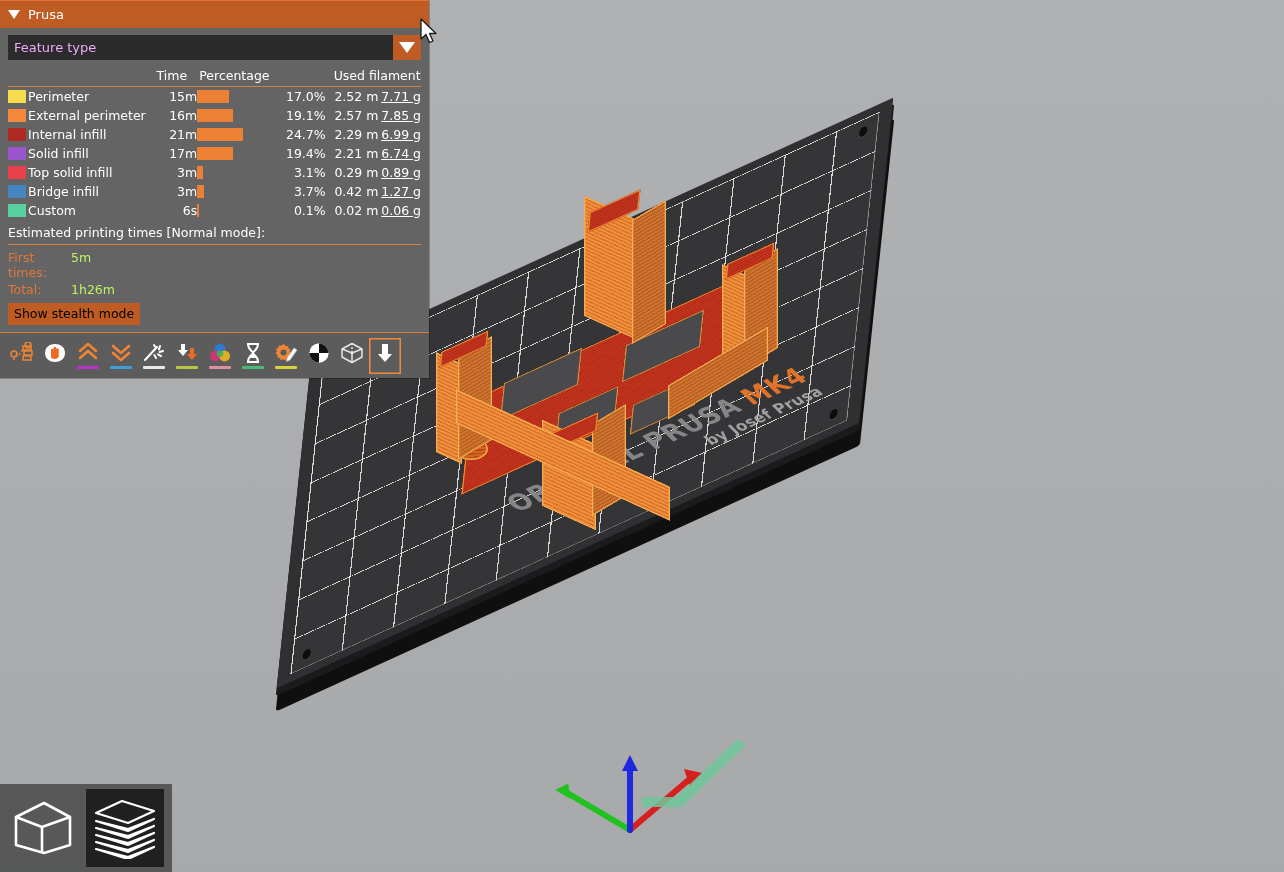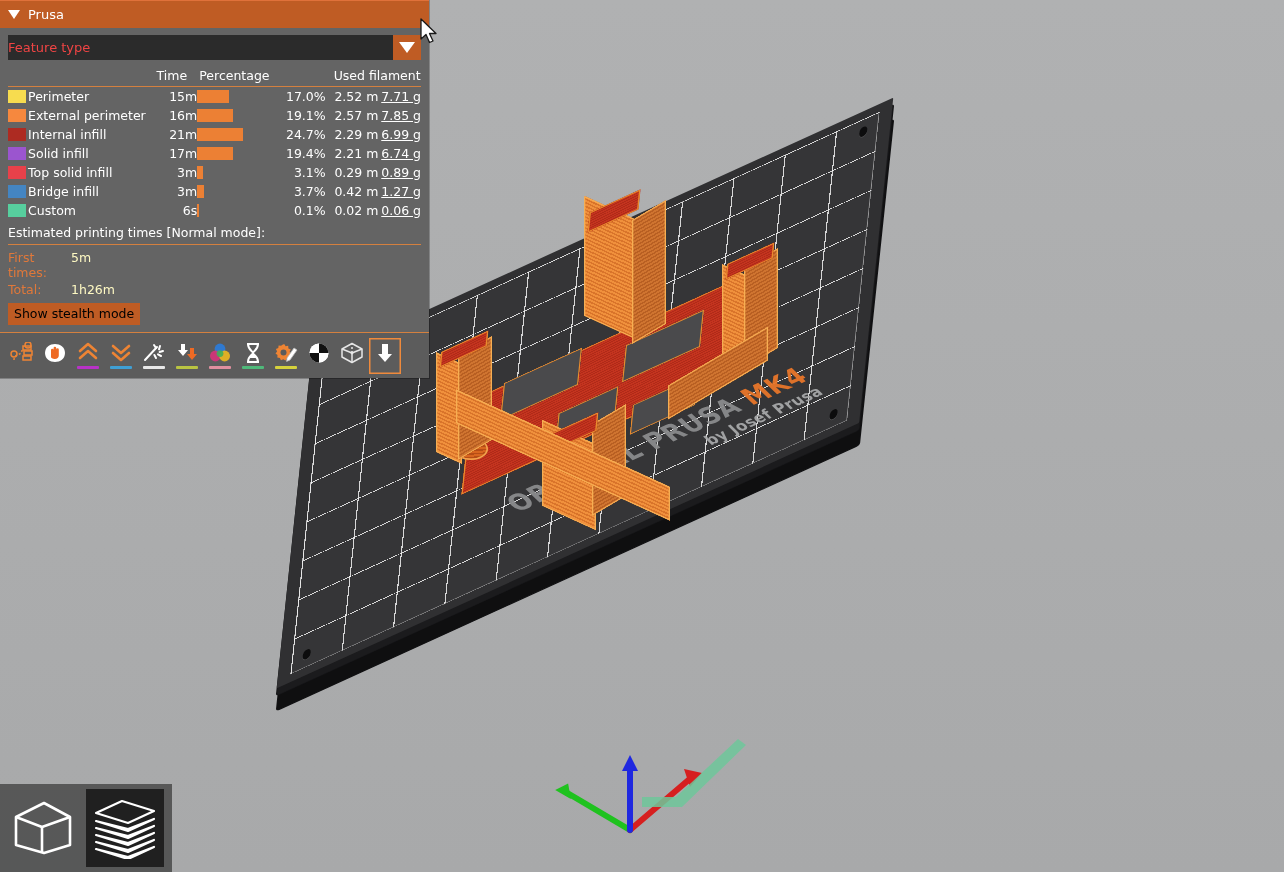--- a/index.html
+++ b/index.html
@@ -96,7 +96,7 @@
     position:relative;height:25px;background:#2b2b2b;display:flex;align-items:center;
     margin-bottom:7px;
   }
-  .lg-select .val{padding-left:0;font-size:13px;color:#ef4444;flex:1;}
+  .lg-select .val{padding-left:6px;font-size:13px;color:#f0abfc;flex:1;}
   .lg-select .arrow{
     width:28px;height:25px;background:#bf5c24;display:flex;align-items:center;justify-content:center;
   }

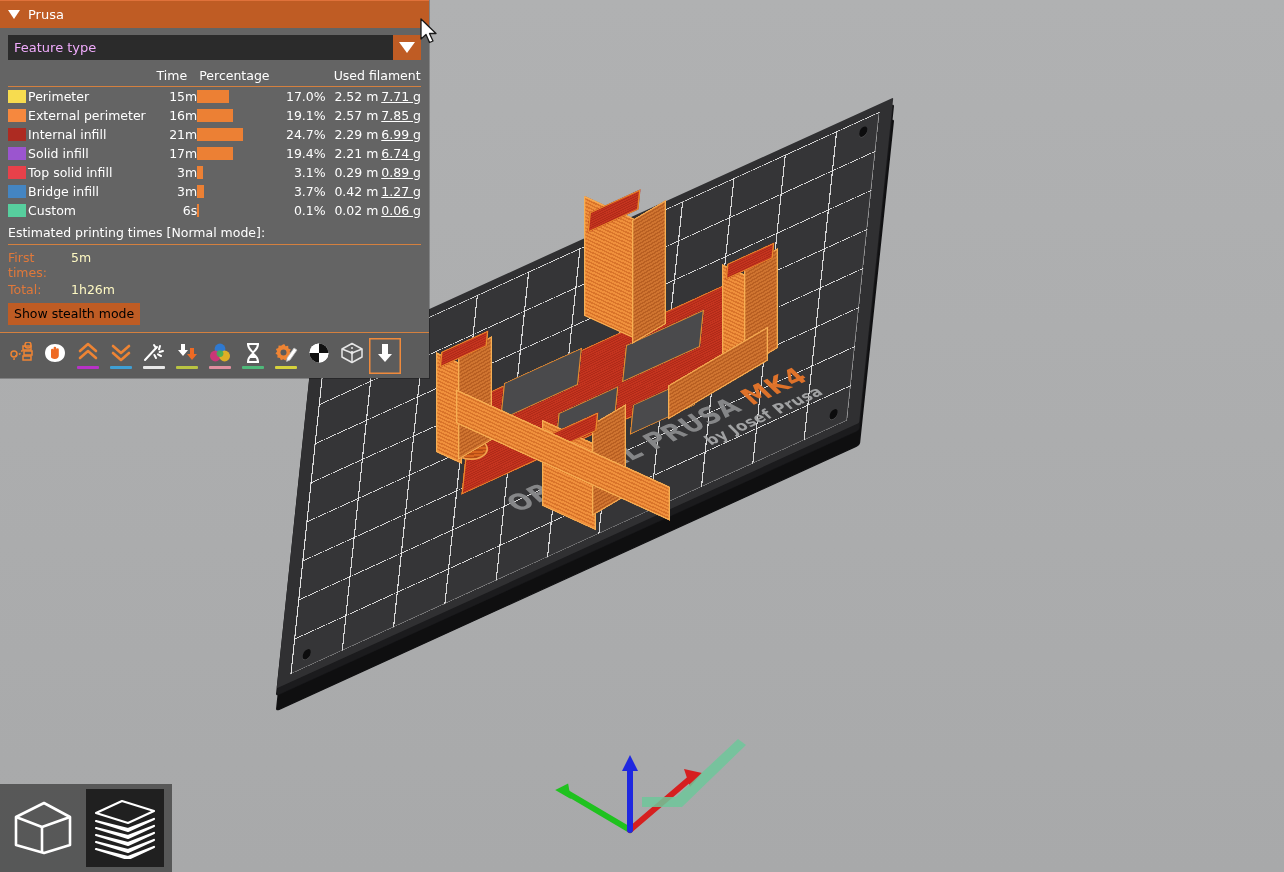--- a/index.html
+++ b/index.html
@@ -125,7 +125,7 @@
   .lg-times{padding-top:4px;font-size:12.5px;}
   .lg-times .row{display:flex;padding:1px 0;}
   .lg-times .lab{color:#e0783a;width:63px;}
-  .lg-times .v{color:#fef9c3;}
+  .lg-times .v{color:#bef264;}
   .btn-stealth{
     display:inline-block;margin:5px 0 7px 0;background:#bf5c24;color:#000000;
     font-size:12.5px;padding:3px 6px 4px 6px;cursor:pointer;

